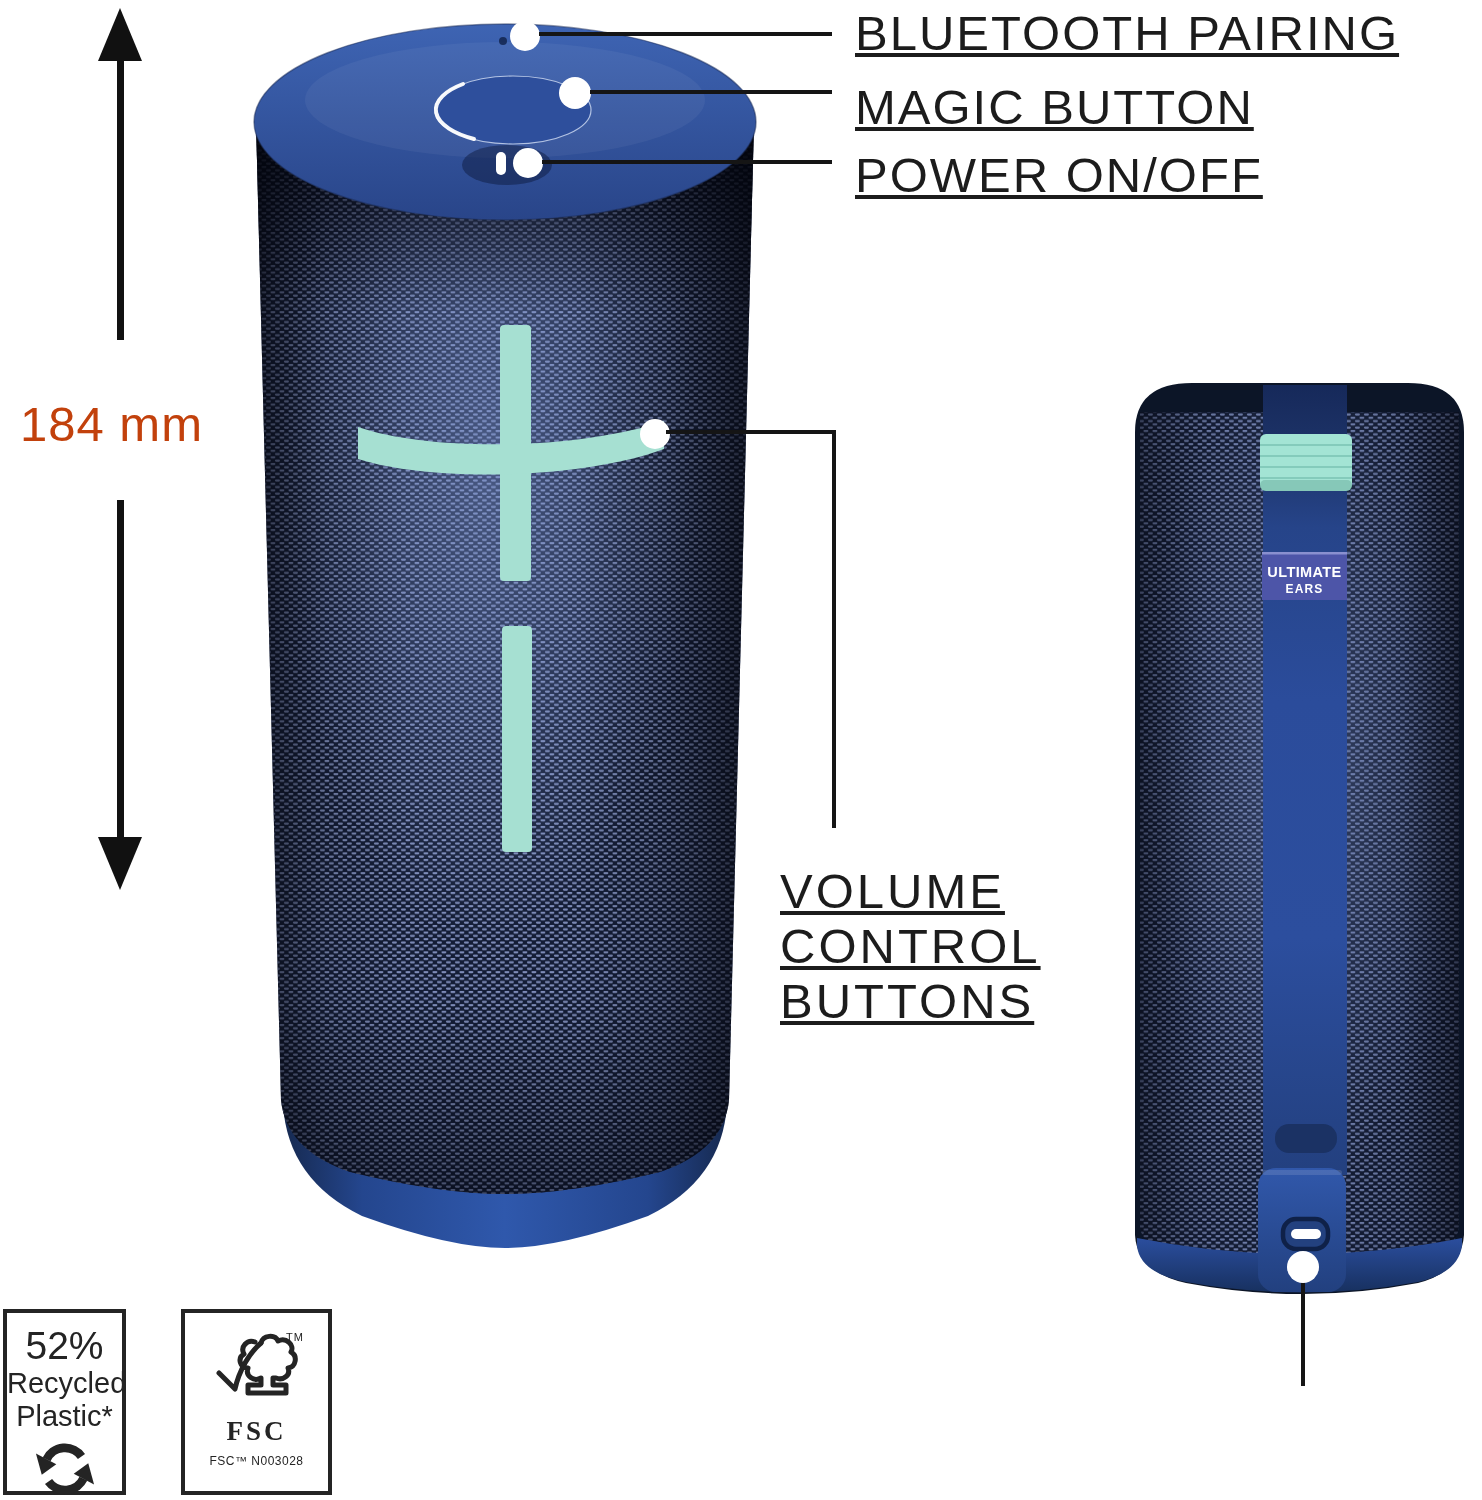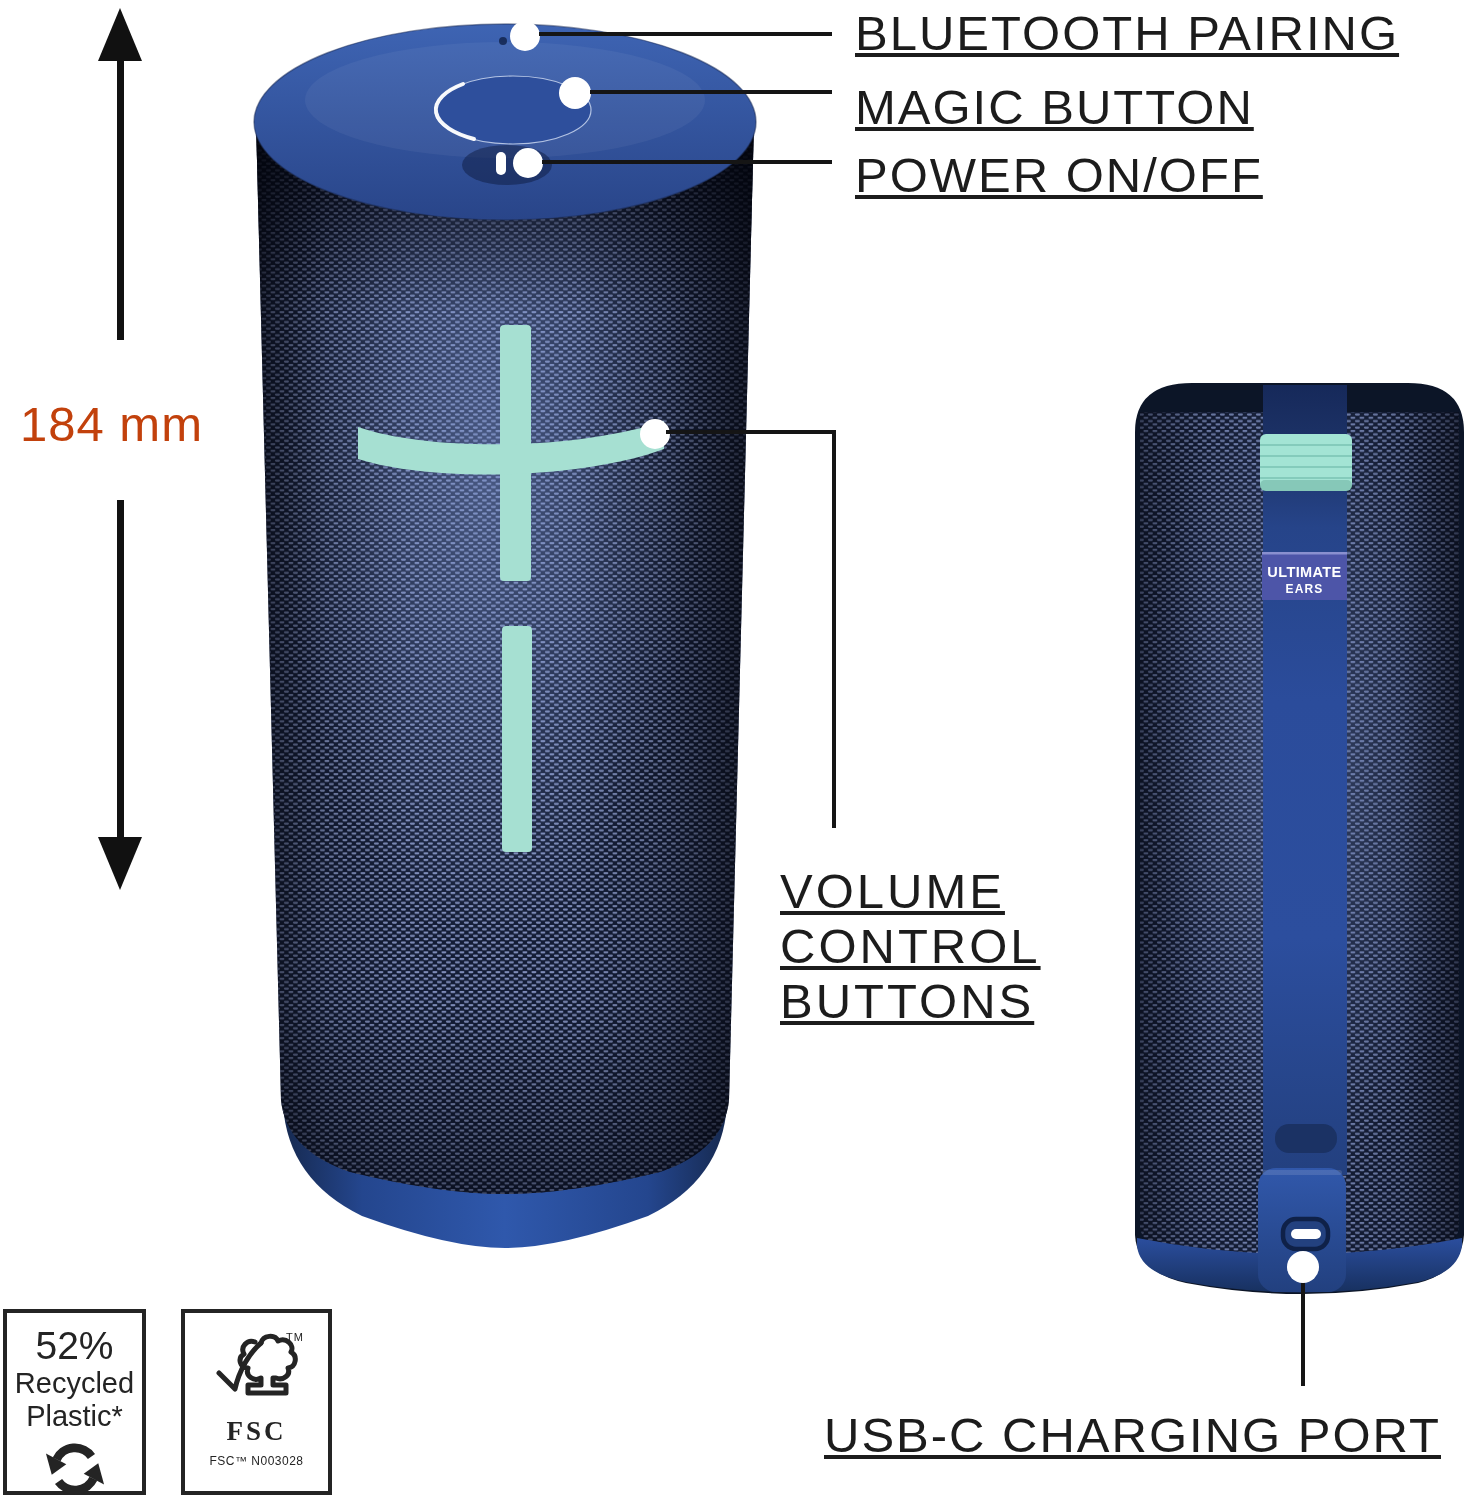--- a/index.html
+++ b/index.html
@@ -245,7 +245,7 @@
 
   <div class="callout-label" style="left:824px;top:1410px;">USB-C CHARGING PORT</div>
 
-  <div class="badge-box" style="left:3px;top:1309px;width:143px;height:186px;">
+  <div class="badge-box" style="left:3px;top:1309px;width:123px;height:186px;">
     <div class="pct">52%</div>
     <div class="mat">Recycled</div>
     <div class="mat">Plastic*</div>

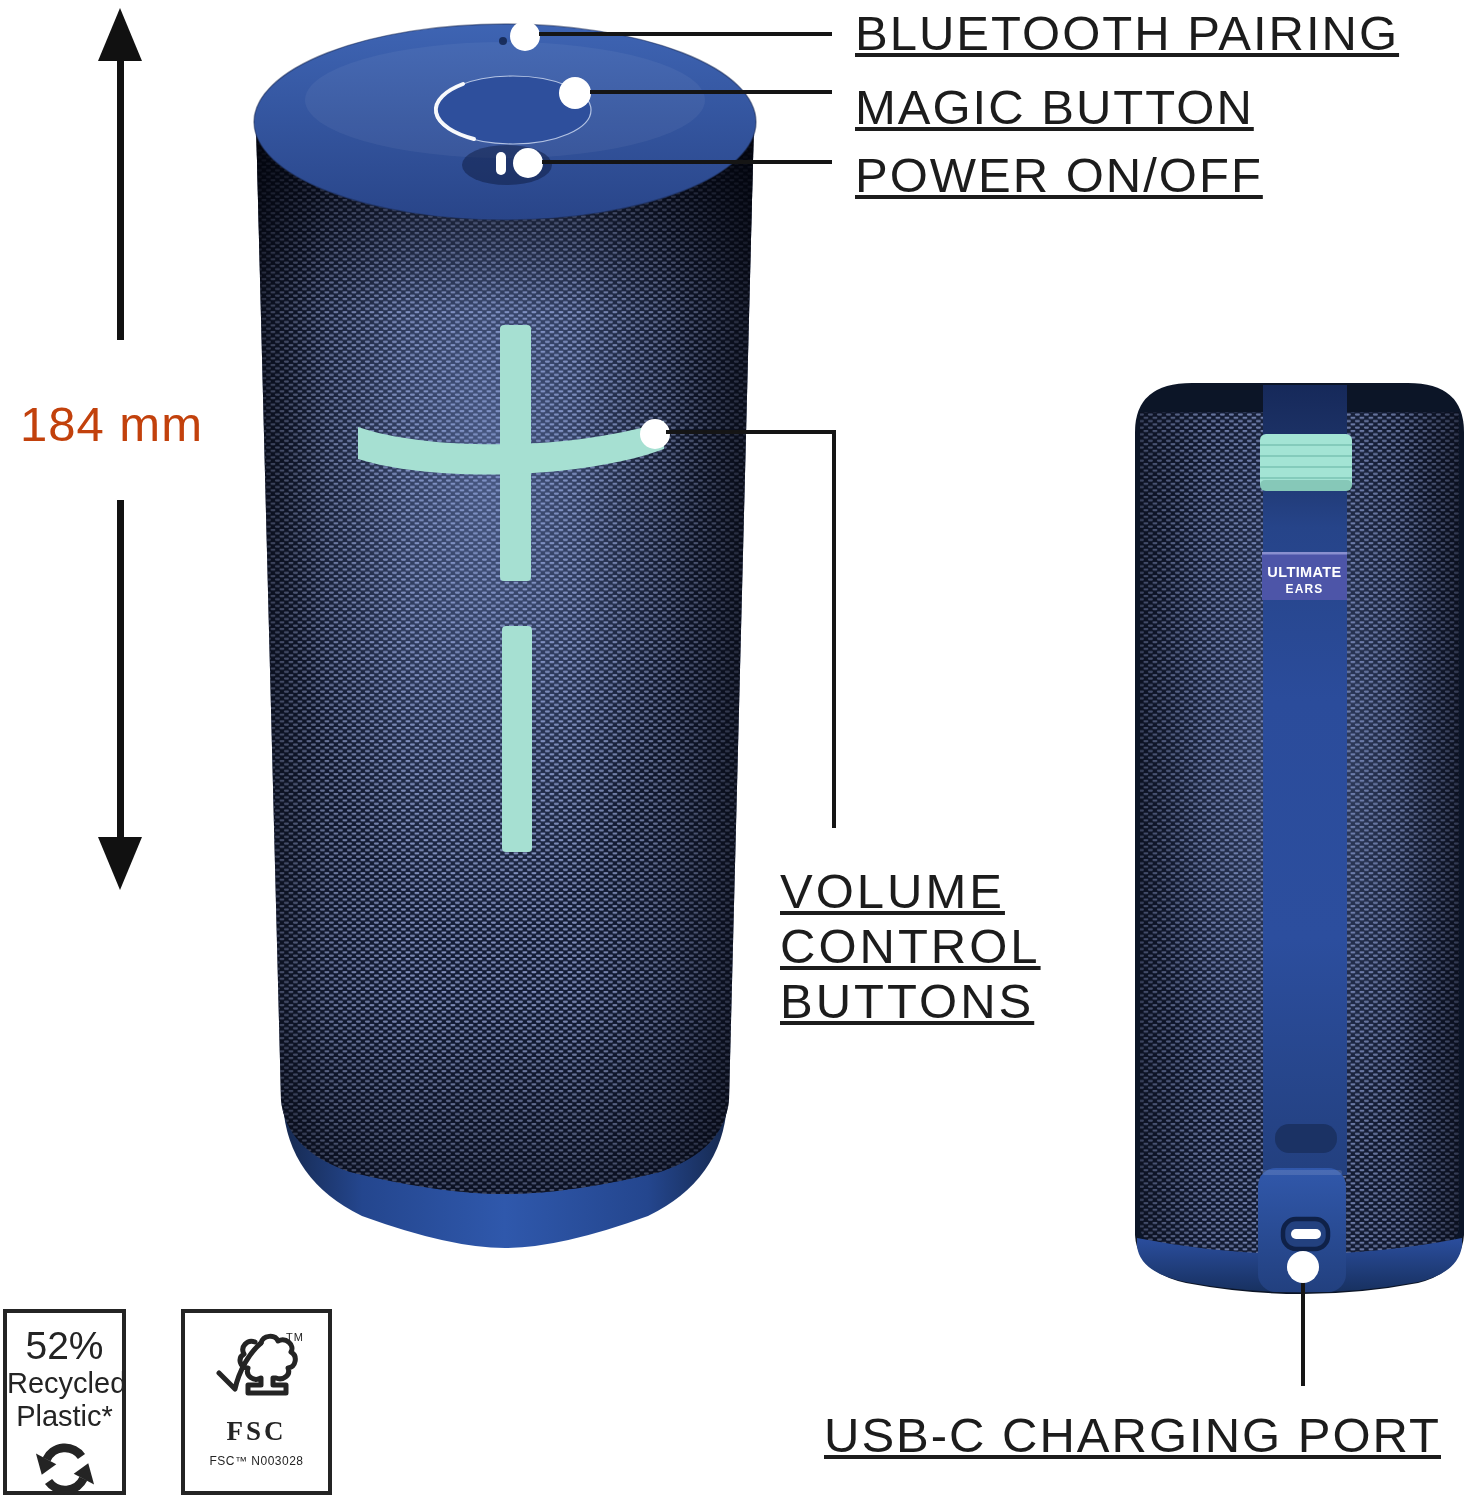--- a/index.html
+++ b/index.html
@@ -243,7 +243,6 @@
     <div class="callout-label volume-label" style="position:static;">BUTTONS</div>
   </div>
 
-  <div class="callout-label" style="left:824px;top:1410px;">USB-C CHARGING PORT</div>
 
   <div class="badge-box" style="left:3px;top:1309px;width:123px;height:186px;">
     <div class="pct">52%</div>

